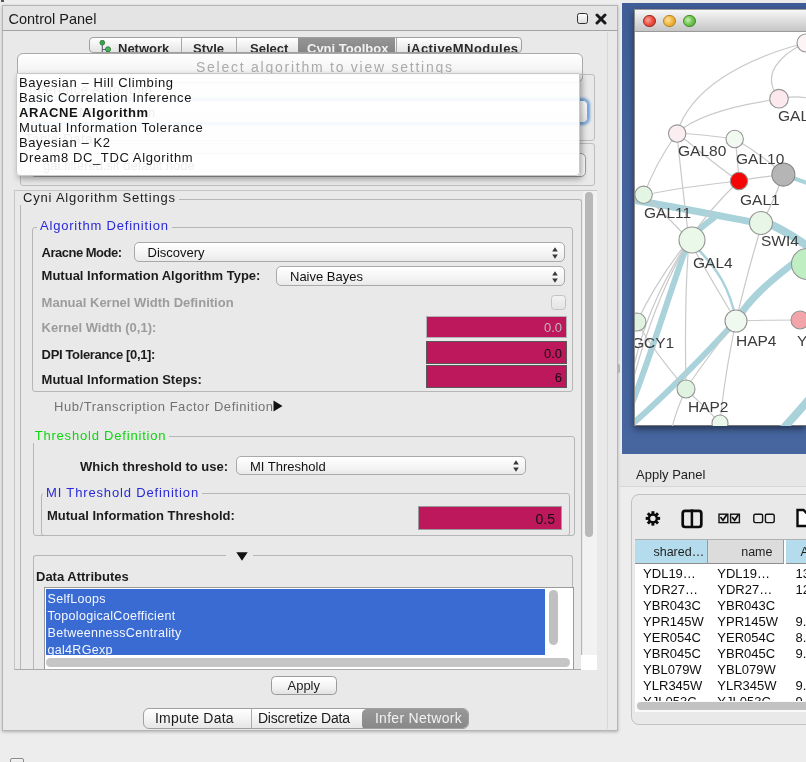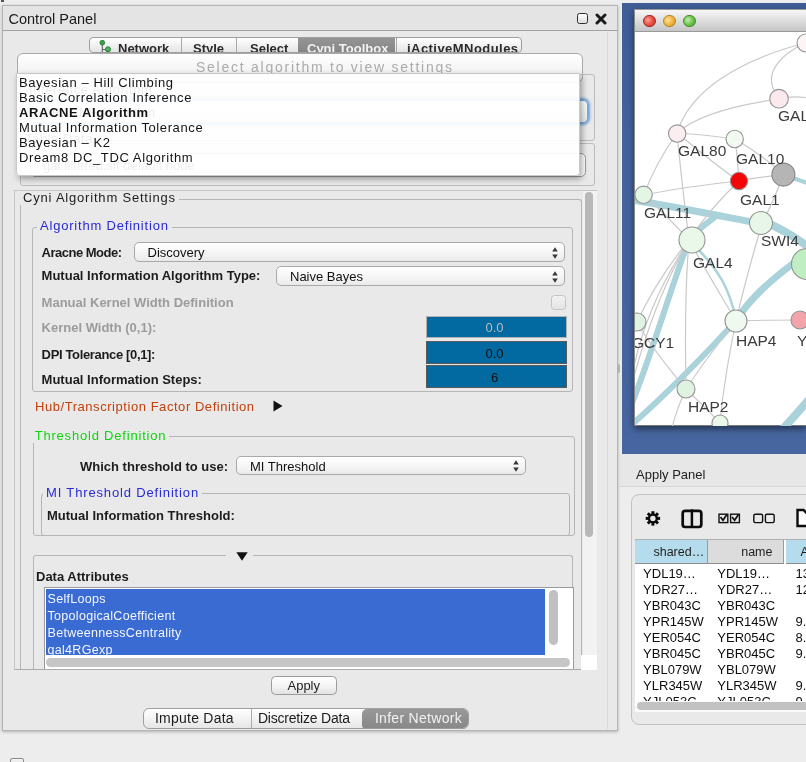--- a/index.html
+++ b/index.html
@@ -11,8 +11,8 @@
   .blab { font-weight:bold; font-size:13px; color:#1c1c1c; }
   .combo { position:absolute; background:linear-gradient(#ffffff,#f2f2f2 70%,#e9e9e9);
     border:1px solid #a9a9a9; border-radius:5px; font-size:13px; color:#111; }
-  .tin { position:absolute; background:#0369a1; border:1px solid #595959; font-size:13px;
-    color:#111; text-align:center; padding:3px 6px 0 0; }
+  .tin { position:absolute; background:#be185d; border:1px solid #595959; font-size:13px;
+    color:#111; text-align:right; padding:3px 6px 0 0; }
 </style>
 </head>
 <body>

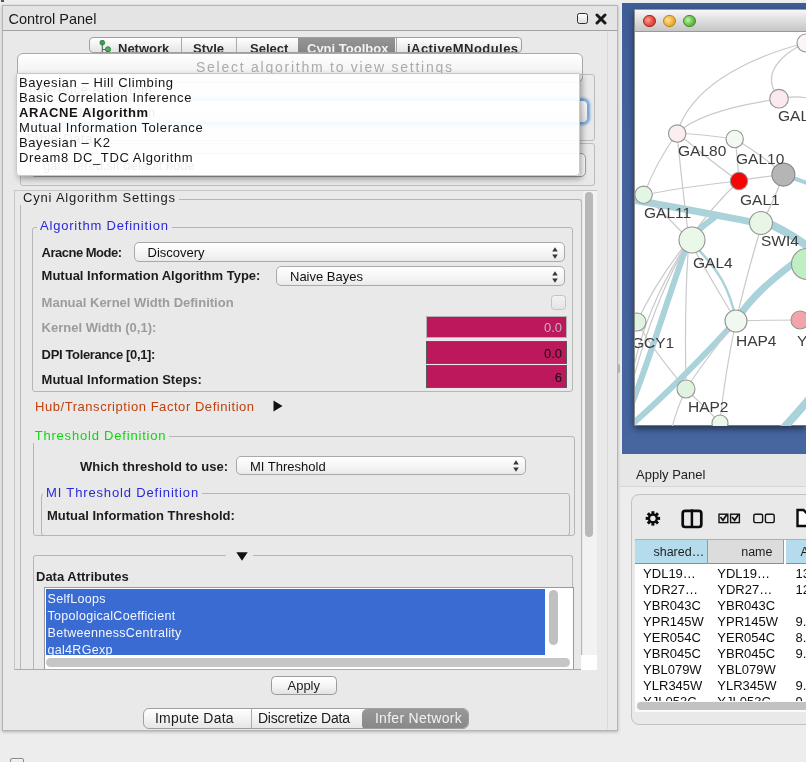--- a/index.html
+++ b/index.html
@@ -272,7 +272,7 @@
     <div class="blab abs" style="left:26.6px; top:181px;">Mutual Information Steps:</div>
     <div class="tin" style="left:411px; top:173.5px; width:141px; height:23px; padding:4px 4px 0 0;">6</div>
 
-    <div class="abs" style="left:20px; top:208px; font-size:13px; color:#c2410c; letter-spacing:0.55px;">Hub/Transcription Factor Definition</div>
+    <div class="abs" style="left:39px; top:208px; font-size:13px; color:#737373; letter-spacing:0.55px;">Hub/Transcription Factor Definition</div>
     <svg class="abs" style="left:258px; top:209px;" width="10" height="12" viewBox="0 0 10 12">
         <path d="M0.5 0.5 L9.5 6 L0.5 11.5 Z" fill="#111"></path>
       </svg>

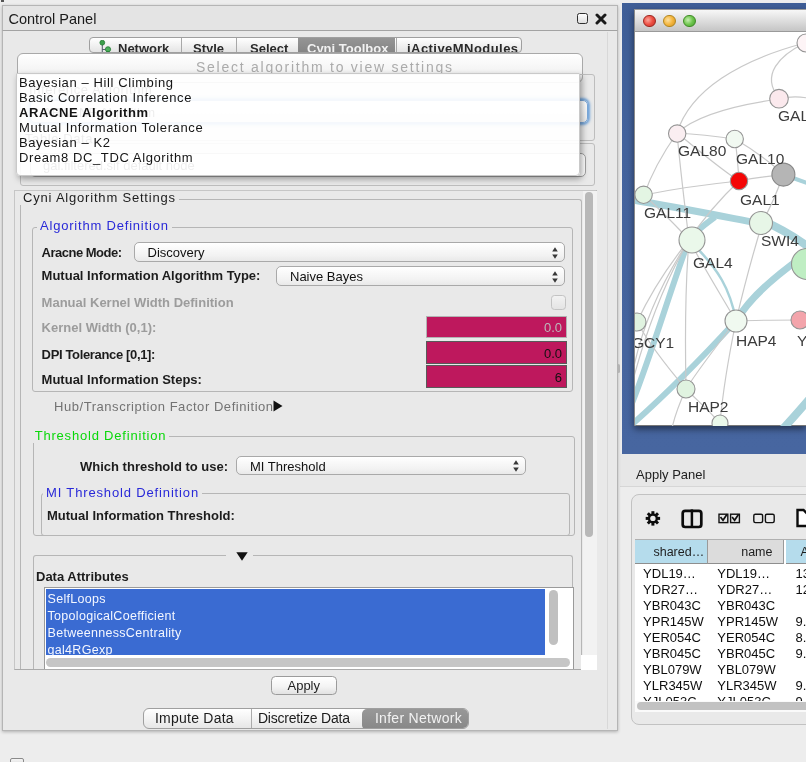--- a/index.html
+++ b/index.html
@@ -290,6 +290,7 @@
     <div class="abs" style="left:26px; top:301.5px; width:529px; height:43px; border:1px solid #b6b6b6; border-radius:3px;"></div>
     <div class="grouplab" style="left:28px; top:294.5px; color:#2929d8; letter-spacing:0.85px;">MI Threshold Definition</div>
     <div class="blab abs" style="left:32px; top:317px;">Mutual Information Threshold:</div>
+    <div class="tin" style="left:403px; top:315px; width:144px; height:24px; border-color:#9a9a9a; font-size:14px; padding-top:4px;">0.5</div>
 
     <div class="abs" style="left:18px; top:364px; width:540px; height:200px; border:1px solid #b6b6b6; border-radius:3px; border-bottom:none;"></div>
     <div class="abs" style="left:211px; top:358px; width:27px; height:13px; background:#e9e9e9;"></div>

